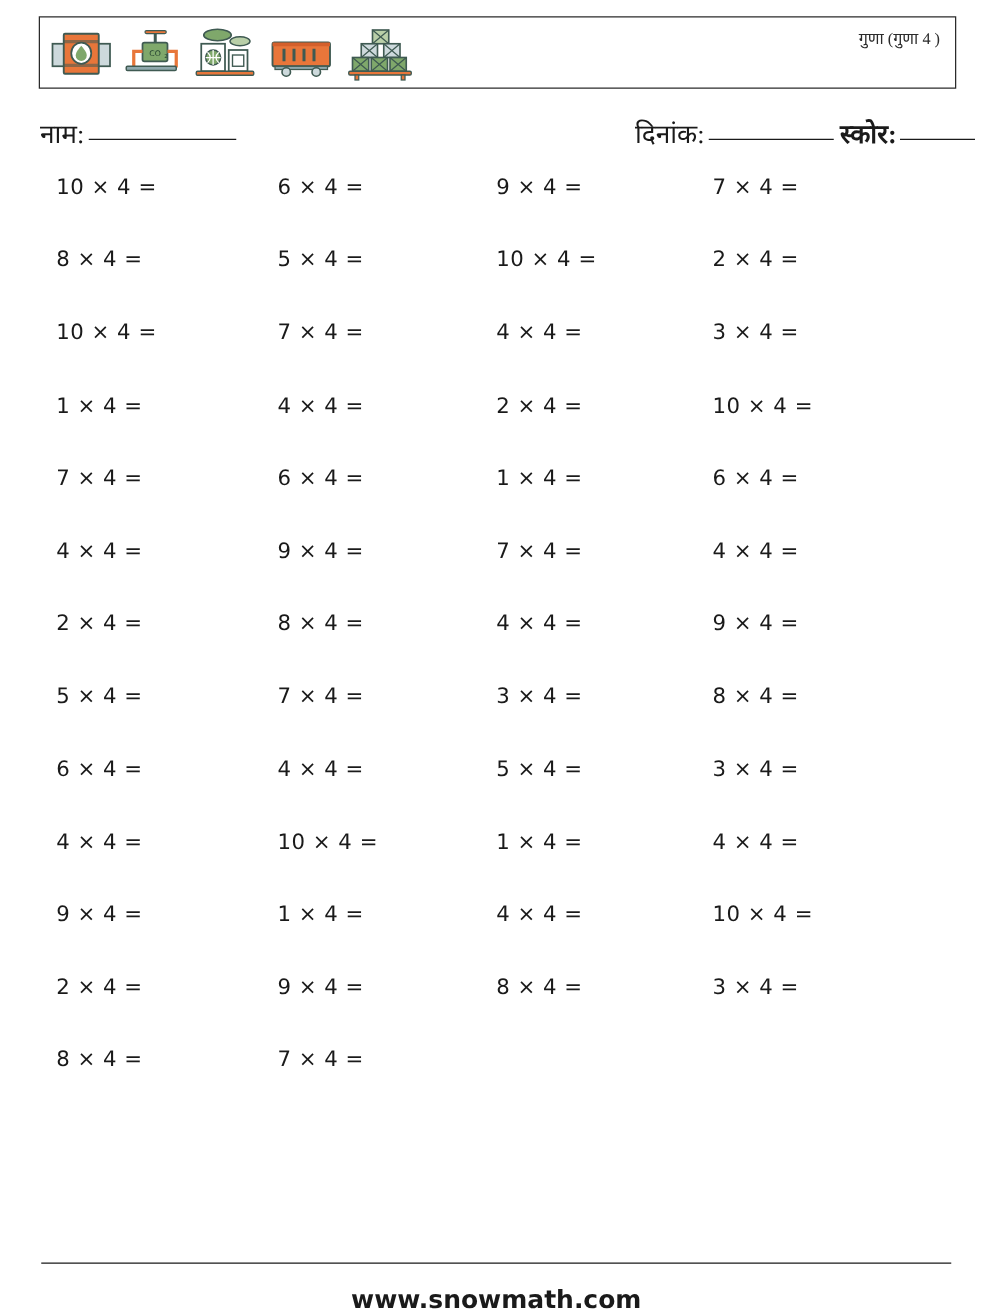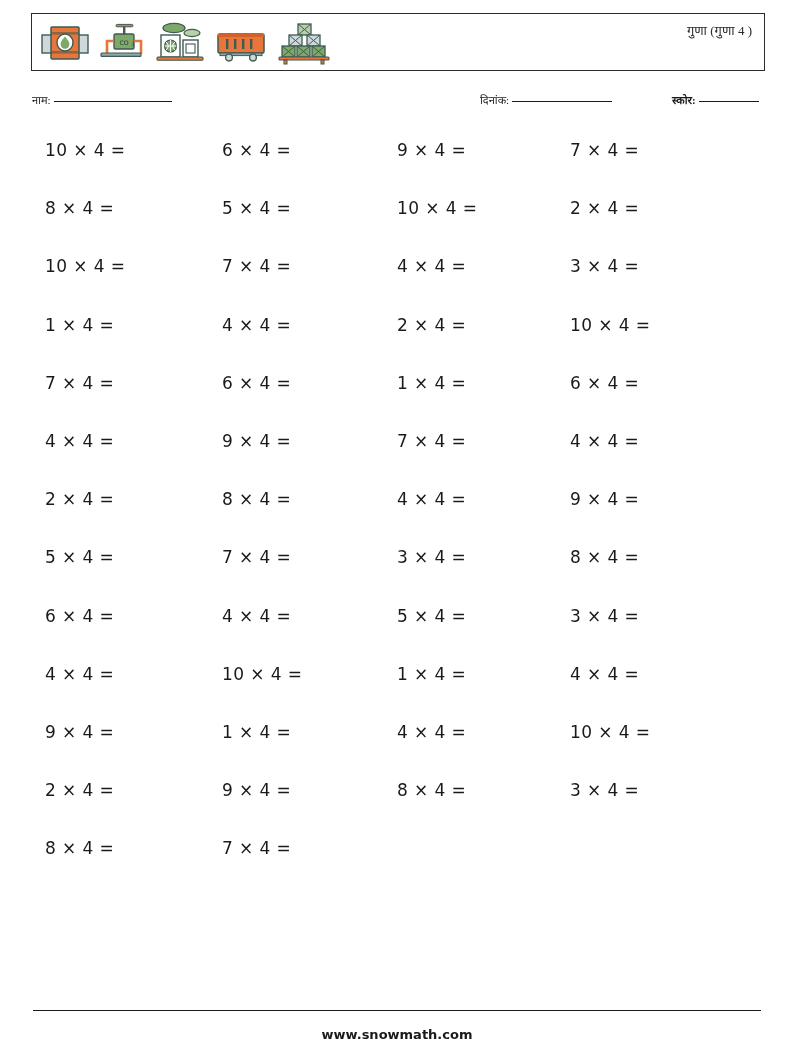--- a/index.html
+++ b/index.html
@@ -59,7 +59,7 @@
   .meta-item {
     position: absolute;
     font-family: "Liberation Serif", "DejaVu Serif", serif;
-    font-size: 11px;
+    font-size: 21px;
     color: #1a1a1a;
     white-space: nowrap;
   }

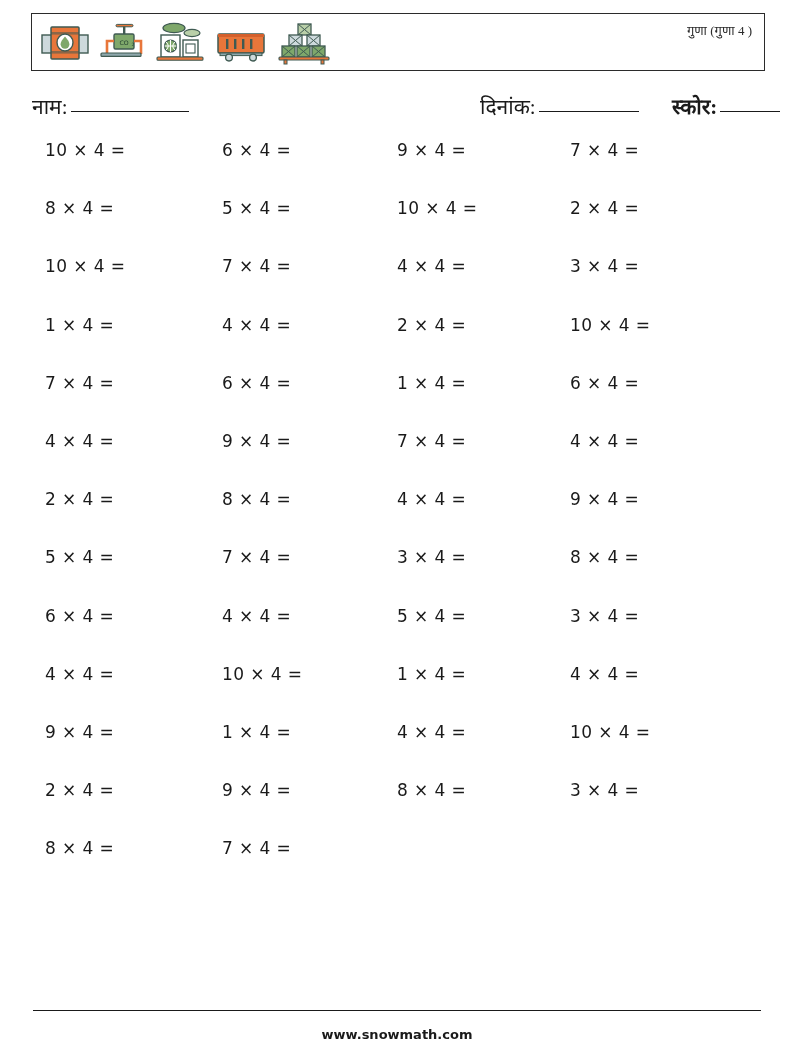--- a/index.html
+++ b/index.html
@@ -70,7 +70,7 @@
     vertical-align: 2px;
   }
   .meta-name  { left: 32px;  top: 0; }
-  .meta-date  { left: 480px; top: 0; }
+  .meta-date  { left: 508px; top: 0; }
   .meta-score { left: 672px; top: 0; font-weight: bold; }
   .rule-name  { width: 118px; }
   .rule-date  { width: 100px; }

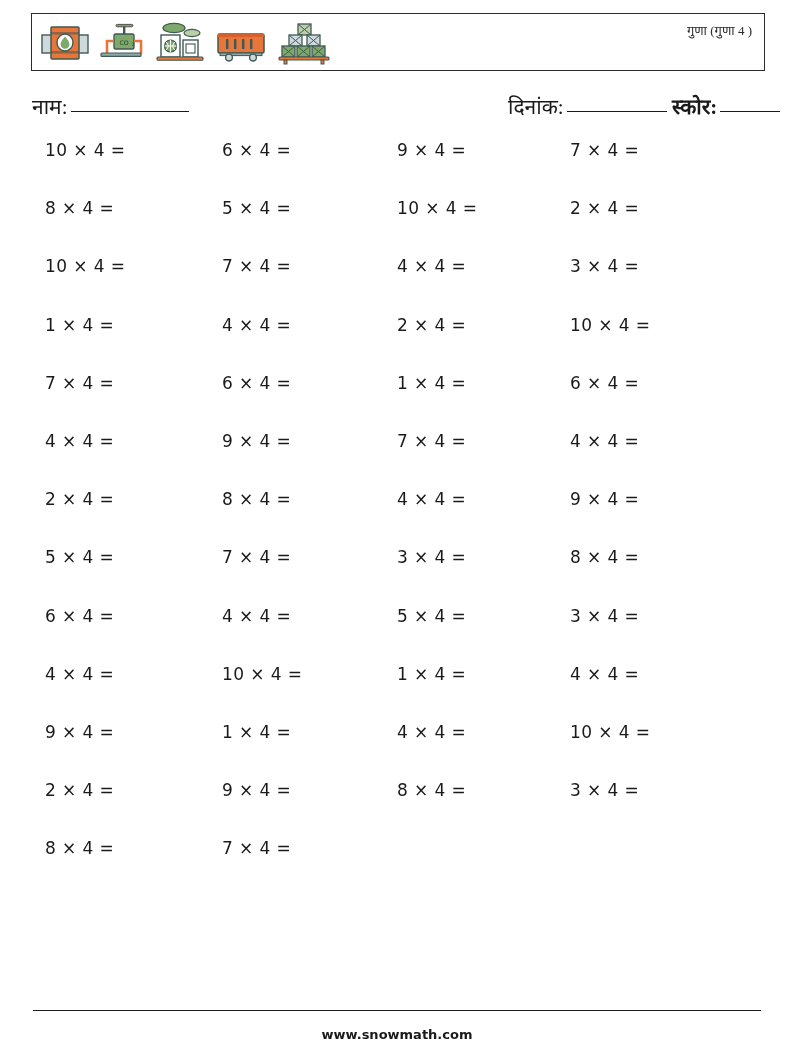--- a/index.html
+++ b/index.html
@@ -115,7 +115,7 @@
     width: 794px;
     text-align: center;
     font-family: "DejaVu Sans", "Liberation Sans", sans-serif;
-    font-size: 13px;
+    font-size: 20px;
     font-weight: bold;
     color: #1a1a1a;
   }

